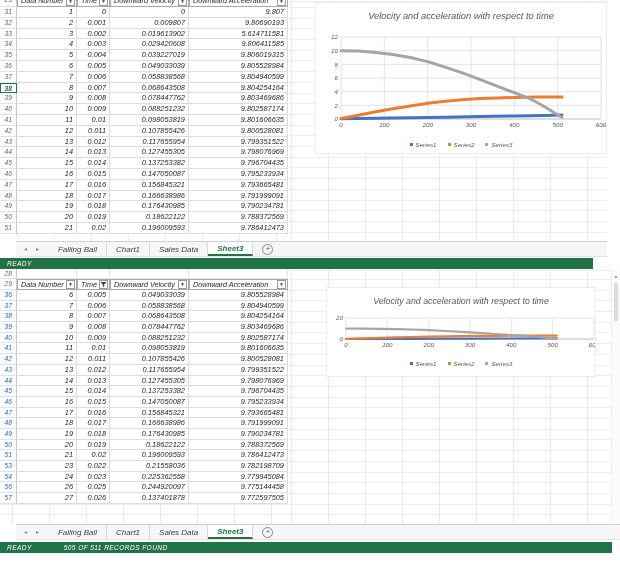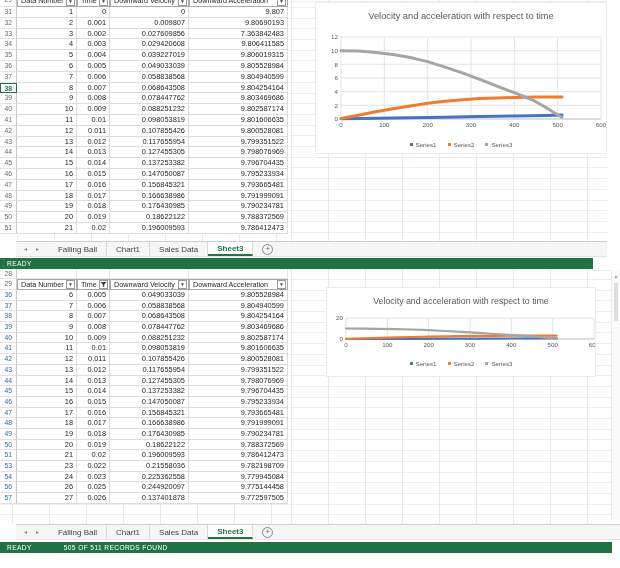--- a/index.html
+++ b/index.html
@@ -5,7 +5,7 @@
   html,body{margin:0;padding:0;background:#fff;}
   *{box-sizing:border-box;}
   .screen{position:relative;width:620px;height:568px;background:#fff;overflow:hidden;
-          font-family:"Liberation Sans",sans-serif;color:#262626;}
+          font-family:"Liberation Sans",sans-serif;color:#262626;font-style:italic;}
   .pane{position:absolute;left:0;overflow:hidden;background:#fff;}
   .pane-top{top:0;width:607px;height:269px;}
   .pane-bottom{top:269px;width:620px;height:299px;}

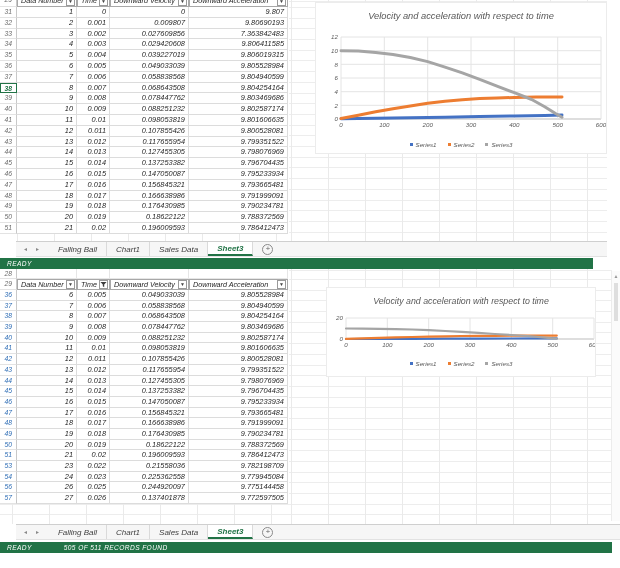--- a/index.html
+++ b/index.html
@@ -143,7 +143,7 @@
           <span class="rownum">33</span>
           <span class="cell c0">3</span>
           <span class="cell c1">0.002</span>
-          <span class="cell c2">0.027609856</span>
+          <span class="cell c2">0.019613902</span>
           <span class="cell c3">7.363842483</span>
         </div>
         <div class="srow">

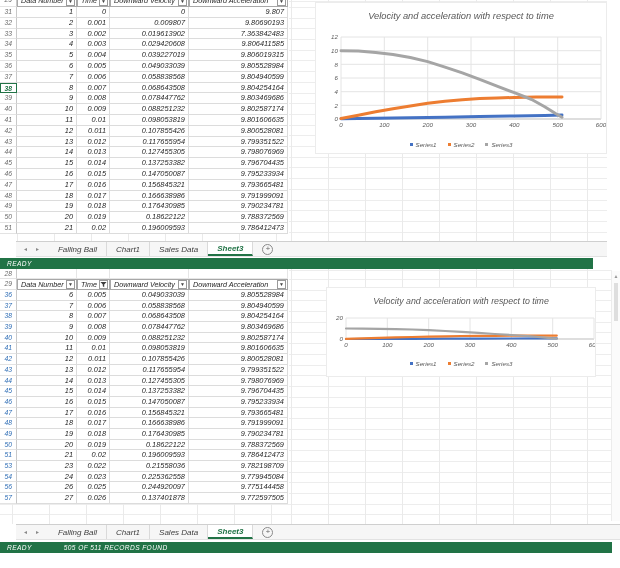--- a/index.html
+++ b/index.html
@@ -144,7 +144,7 @@
           <span class="cell c0">3</span>
           <span class="cell c1">0.002</span>
           <span class="cell c2">0.019613902</span>
-          <span class="cell c3">7.363842483</span>
+          <span class="cell c3">5.614711581</span>
         </div>
         <div class="srow">
           <span class="rownum">34</span>

